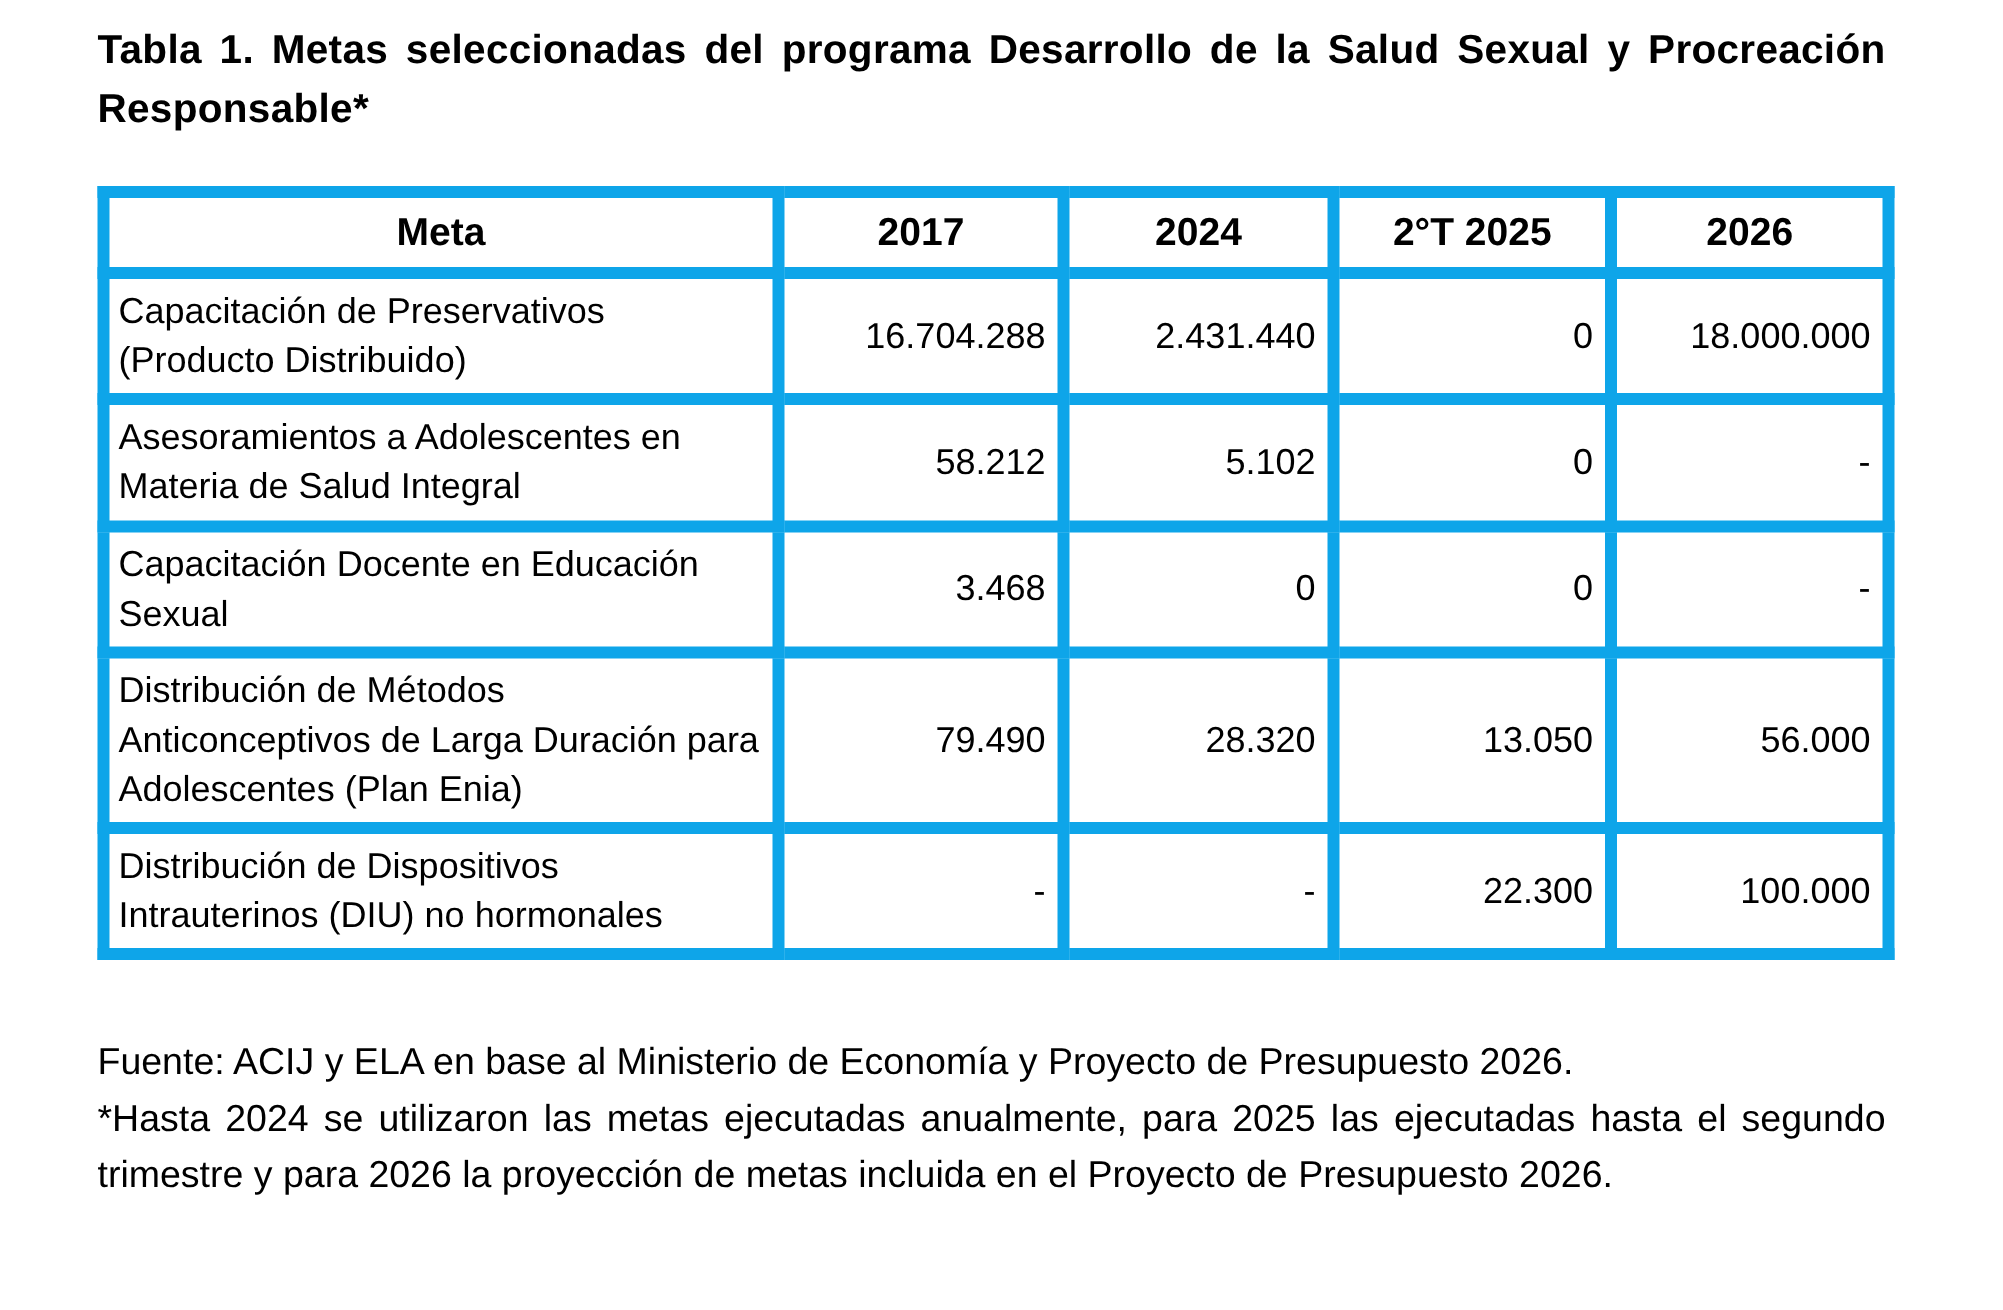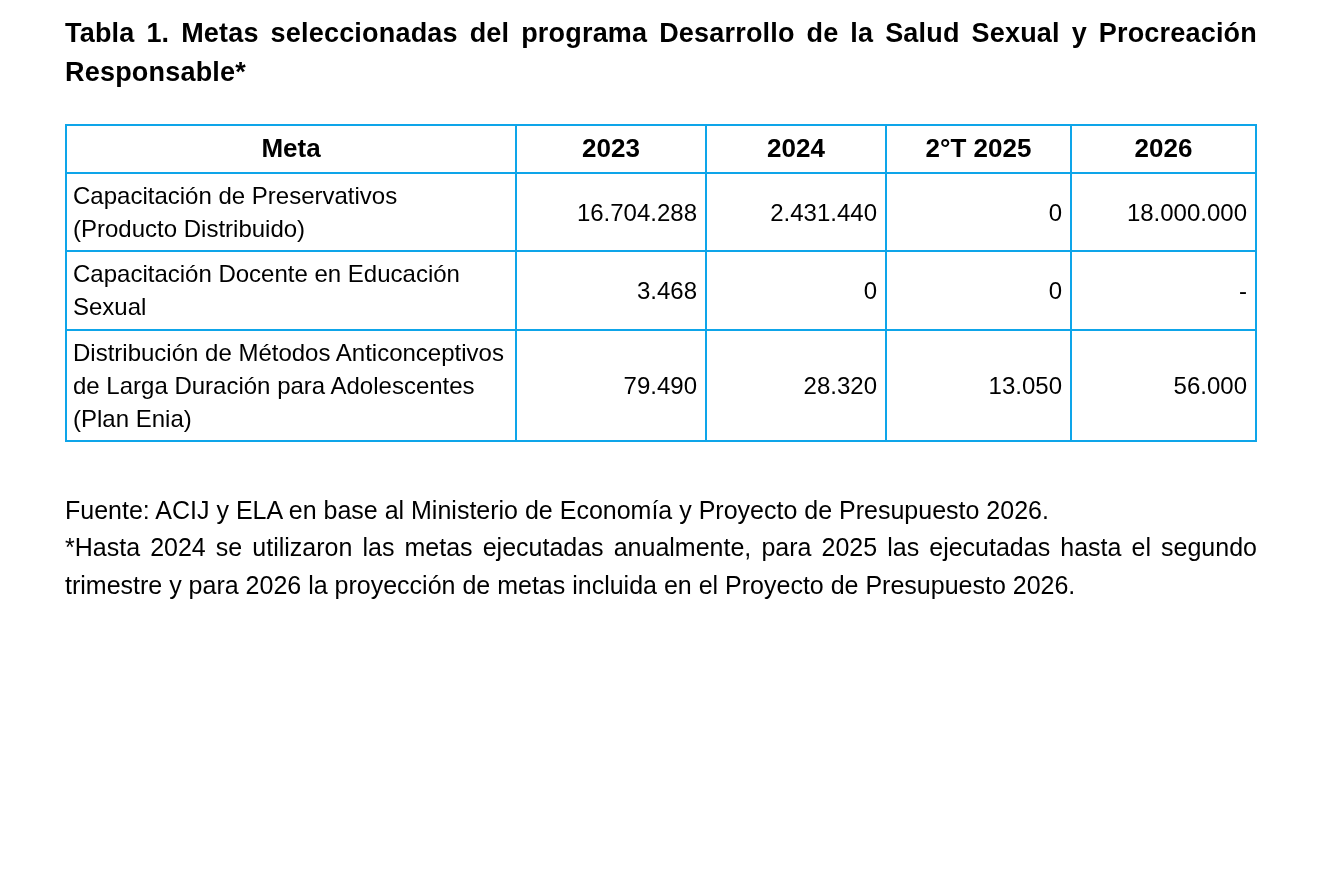--- a/index.html
+++ b/index.html
@@ -35,7 +35,7 @@
   }
   table.metas th,
   table.metas td {
-    border: 2px solid #0ea5e9;
+    border: 8px solid #0ea5e9;
     font-size: 24px;
     line-height: 1.38;
     vertical-align: middle;

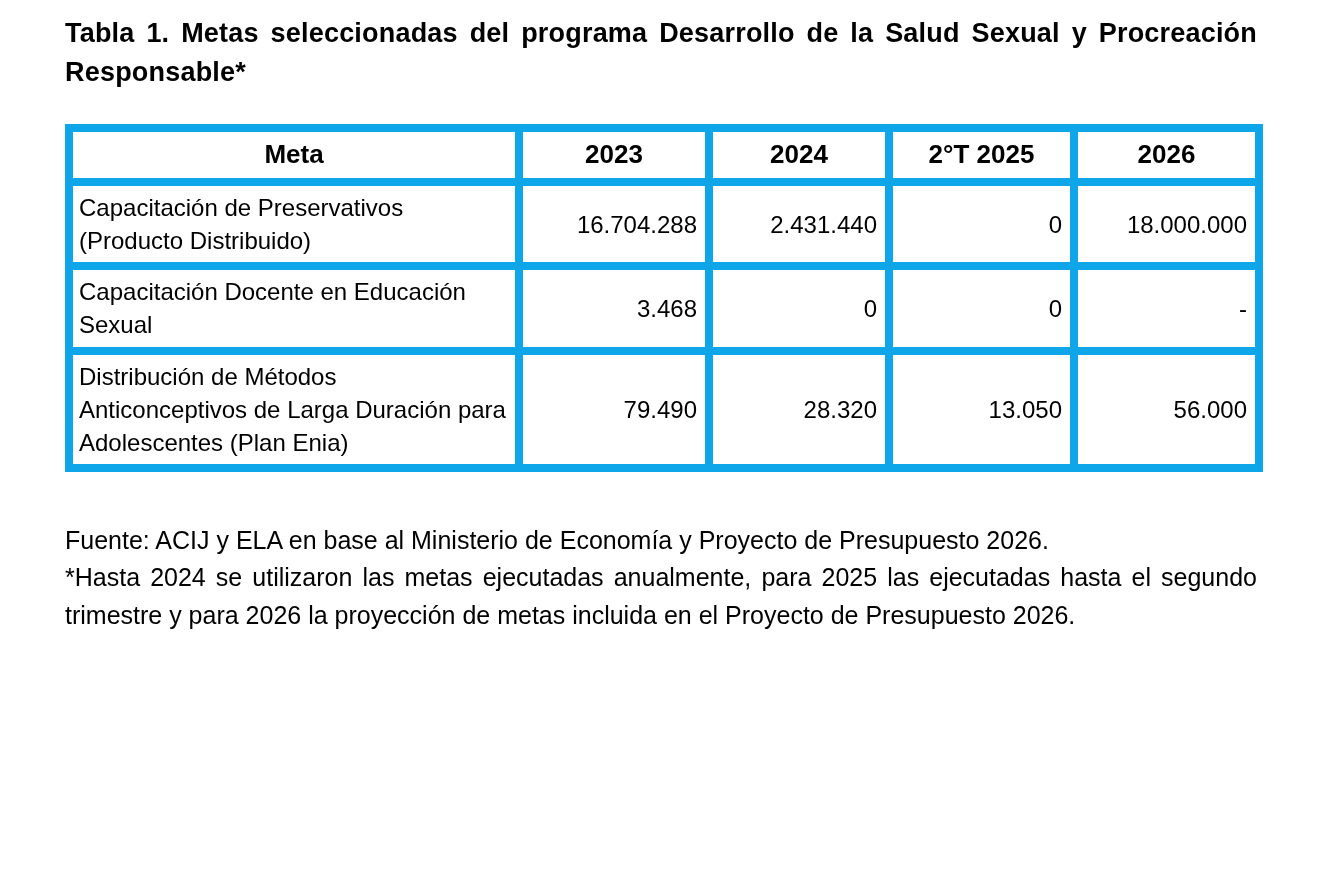--- a/index.html
+++ b/index.html
@@ -87,7 +87,7 @@
     <thead>
       <tr>
         <th>Meta</th>
-        <th>2023</th>
+        <th>2017</th>
         <th>2024</th>
         <th>2°T 2025</th>
         <th>2026</th>

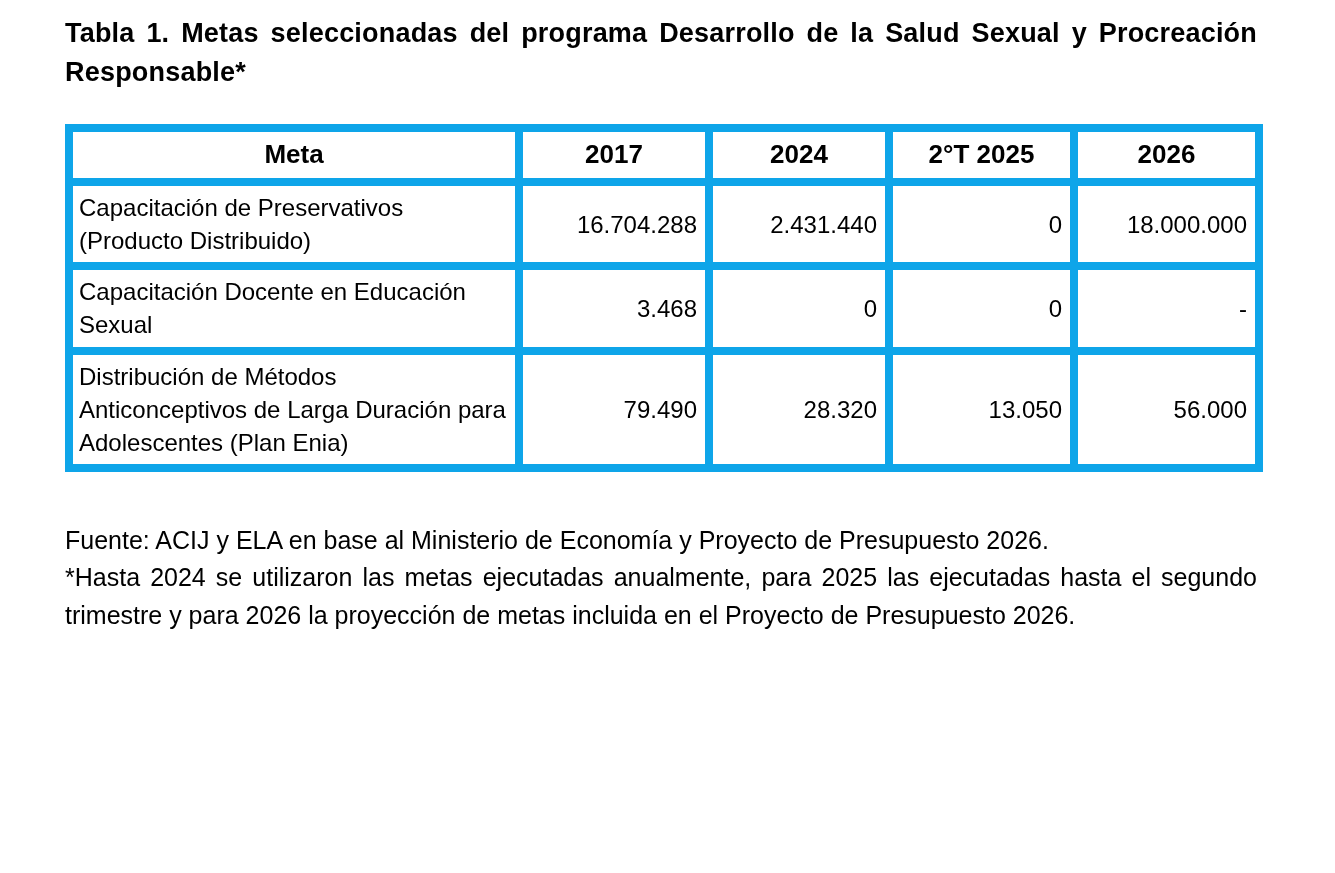--- a/index.html
+++ b/index.html
@@ -102,6 +102,13 @@
         <td class="num">18.000.000</td>
       </tr>
       <tr>
+        <td class="meta">Asesoramientos a Adolescentes en Materia de Salud Integral</td>
+        <td class="num">58.212</td>
+        <td class="num">5.102</td>
+        <td class="num">0</td>
+        <td class="num">-</td>
+      </tr>
+      <tr>
         <td class="meta">Capacitación Docente en Educación Sexual</td>
         <td class="num">3.468</td>
         <td class="num">0</td>

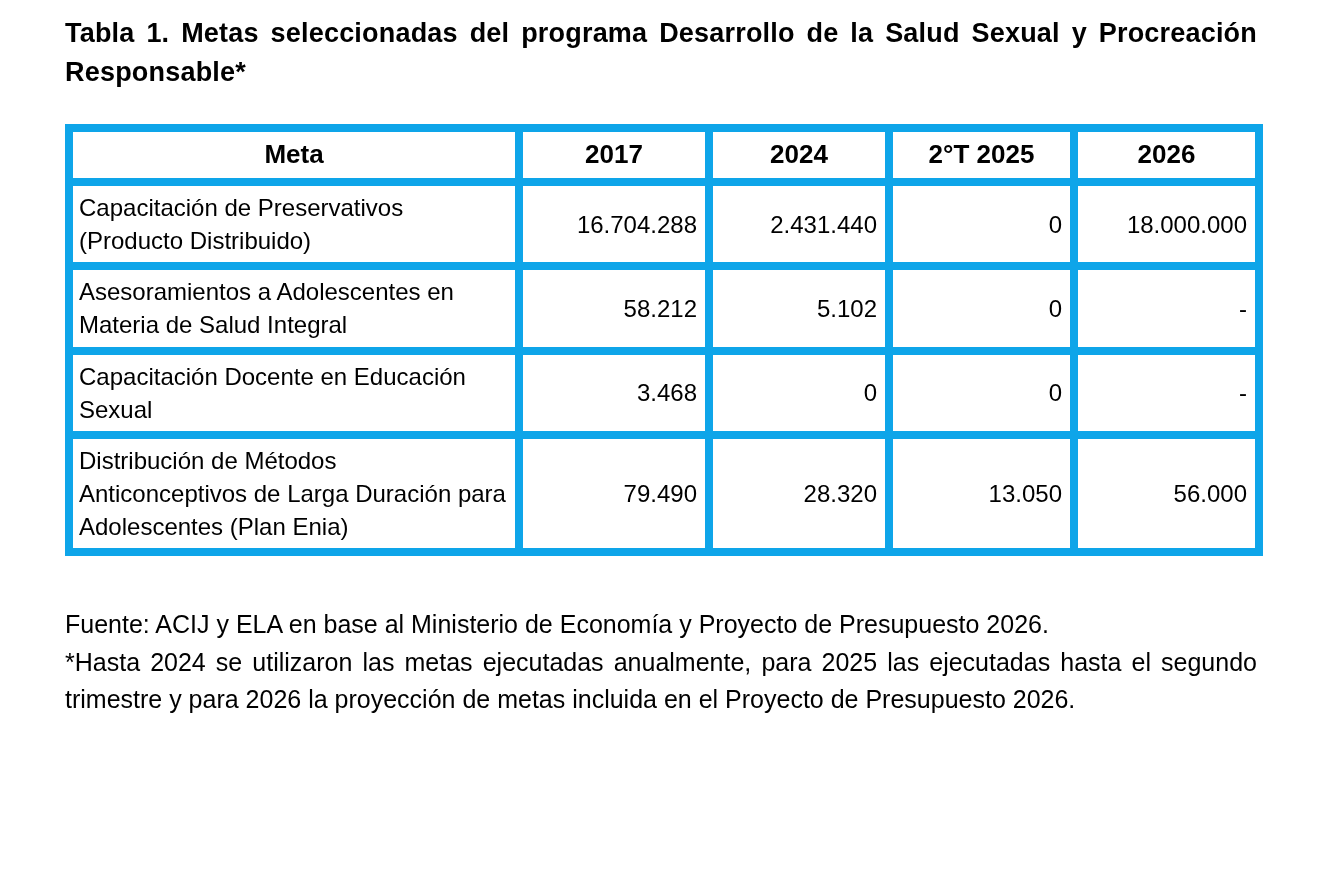--- a/index.html
+++ b/index.html
@@ -122,6 +122,13 @@
         <td class="num">13.050</td>
         <td class="num">56.000</td>
       </tr>
+      <tr>
+        <td class="meta">Distribución de Dispositivos Intrauterinos (DIU) no hormonales</td>
+        <td class="num">-</td>
+        <td class="num">-</td>
+        <td class="num">22.300</td>
+        <td class="num">100.000</td>
+      </tr>
     </tbody>
   </table>
 

